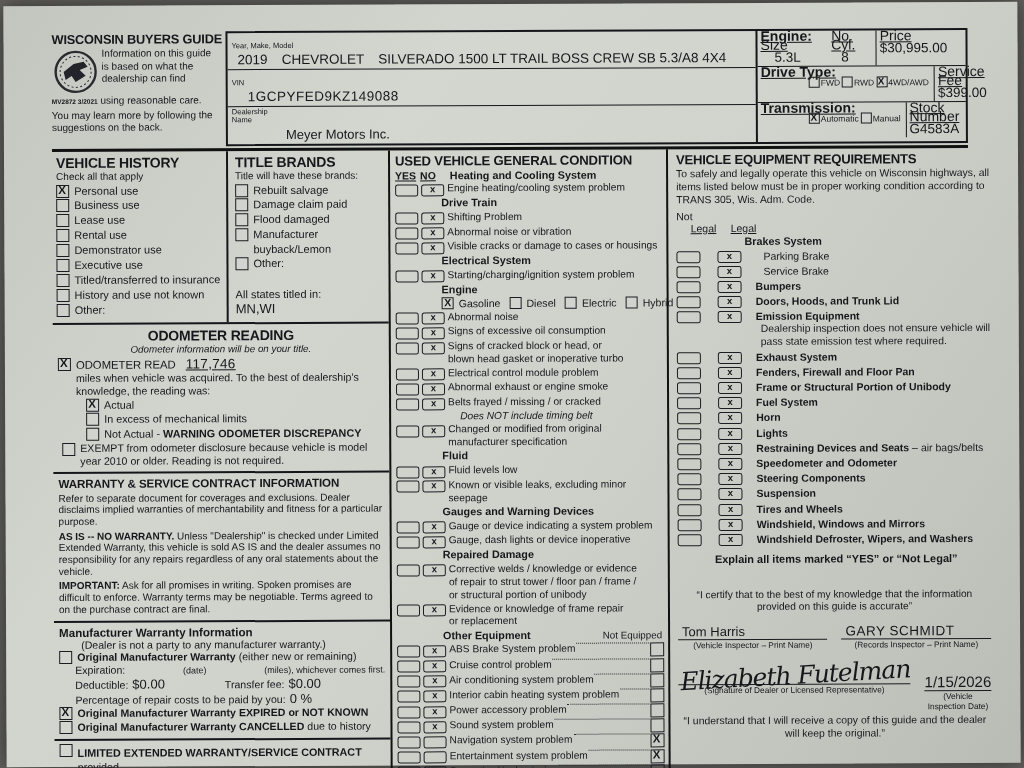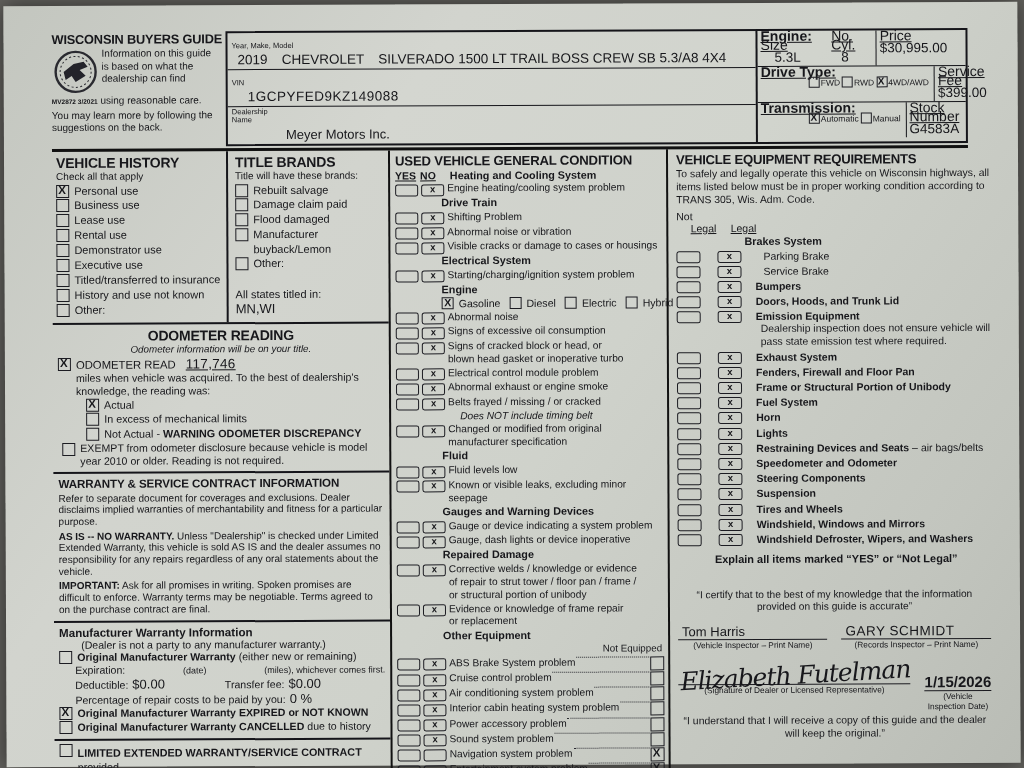--- a/index.html
+++ b/index.html
@@ -109,7 +109,7 @@
   .cond-note:empty{display:none;}
   .fuel-row{display:flex;margin-left:46px;margin-top:1px;align-items:center;}
   .fuel-label{font-size:10.6px;margin-right:9px;}
-  .oe-head{display:flex;margin-left:46px;margin-right:2px;flex-direction:column;}
+  .oe-head{display:flex;margin-left:46px;margin-right:2px;}
   .ne-head{font-weight:normal;font-size:9.8px;margin-left:auto;}
   .oe-row .dots{flex:1;border-bottom:1.6px dotted #2a2a30;margin:0 1px 3px 1px;min-width:8px;}
   .oe-row .ne{margin:0;width:12px;height:12px;}

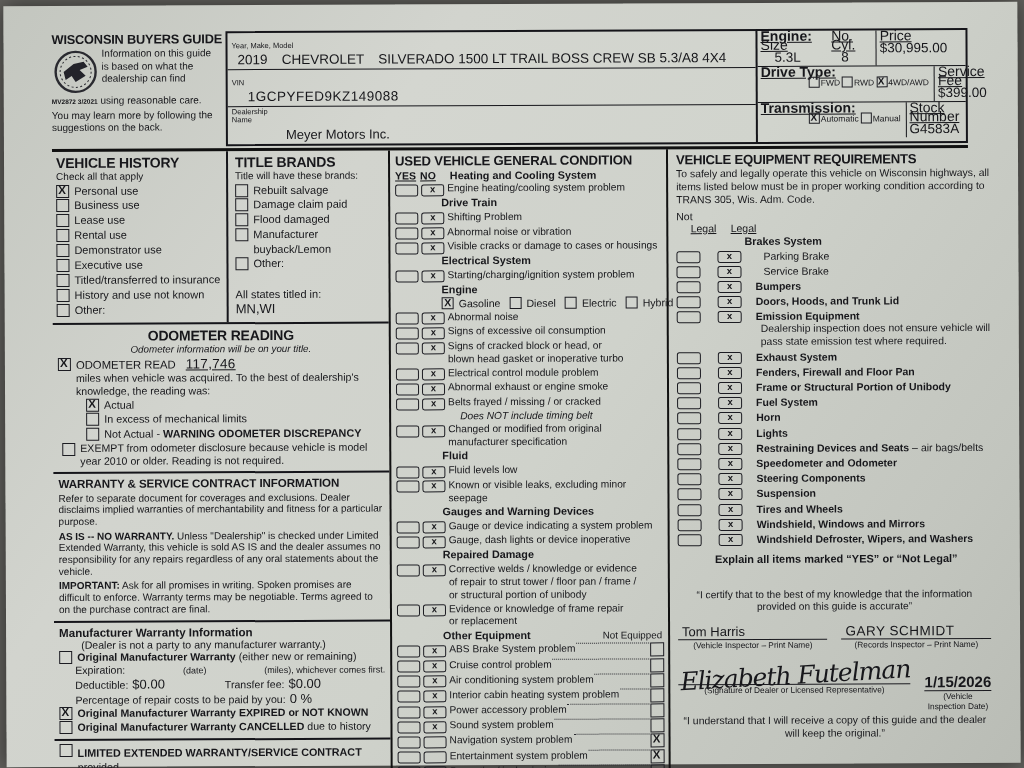--- a/index.html
+++ b/index.html
@@ -144,7 +144,7 @@
   .sig-label{font-size:8.3px;text-align:center;line-height:10px;}
   .script{font-family:"DejaVu Serif",serif;font-style:italic;font-size:25px;line-height:20px;
     white-space:nowrap;transform:rotate(-3deg);margin:6px 0 -2px 2px;letter-spacing:-1px;}
-  .date-val{font-size:15px;font-weight:bold;text-align:center;margin-top:14px;}
+  .date-val{font-size:15px;font-weight:normal;text-align:center;margin-top:14px;}
   .understand{font-size:10.4px;line-height:12.8px;text-align:center;margin-top:3px;}
 </style>
 </head>

